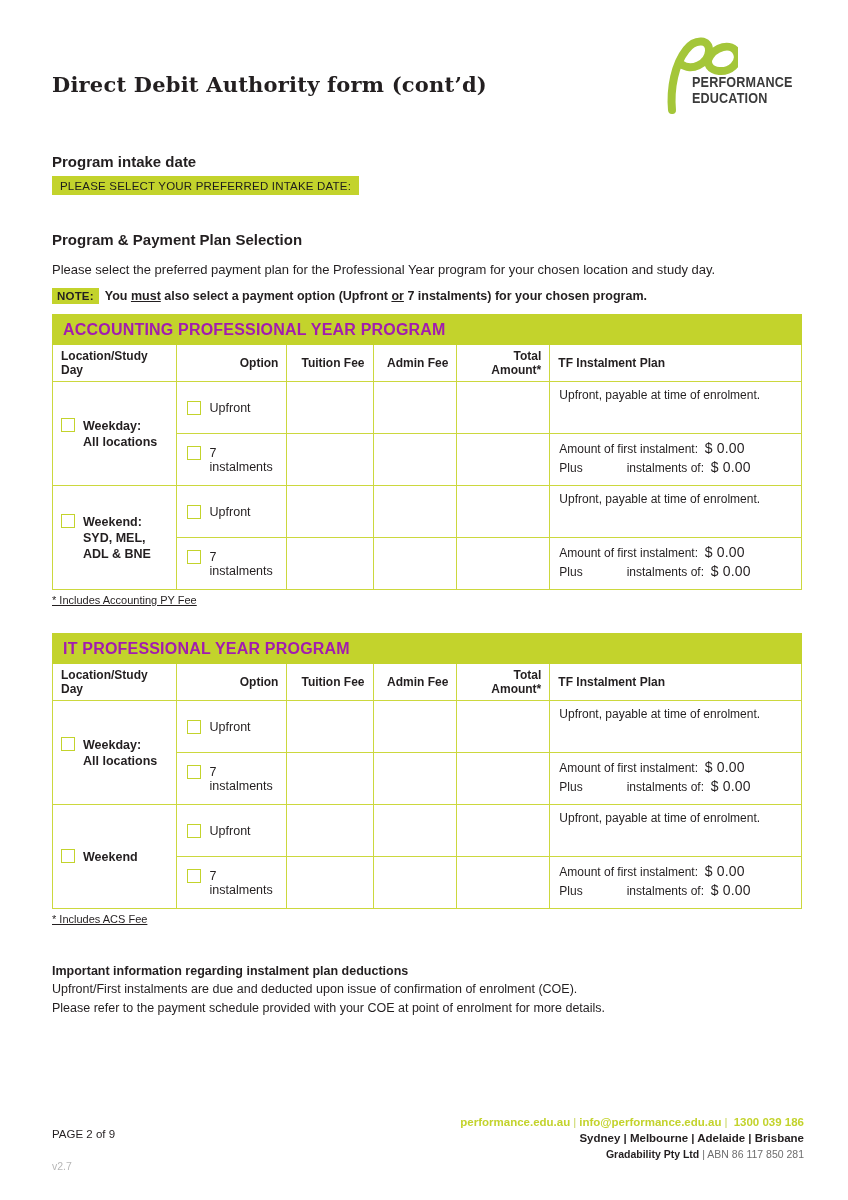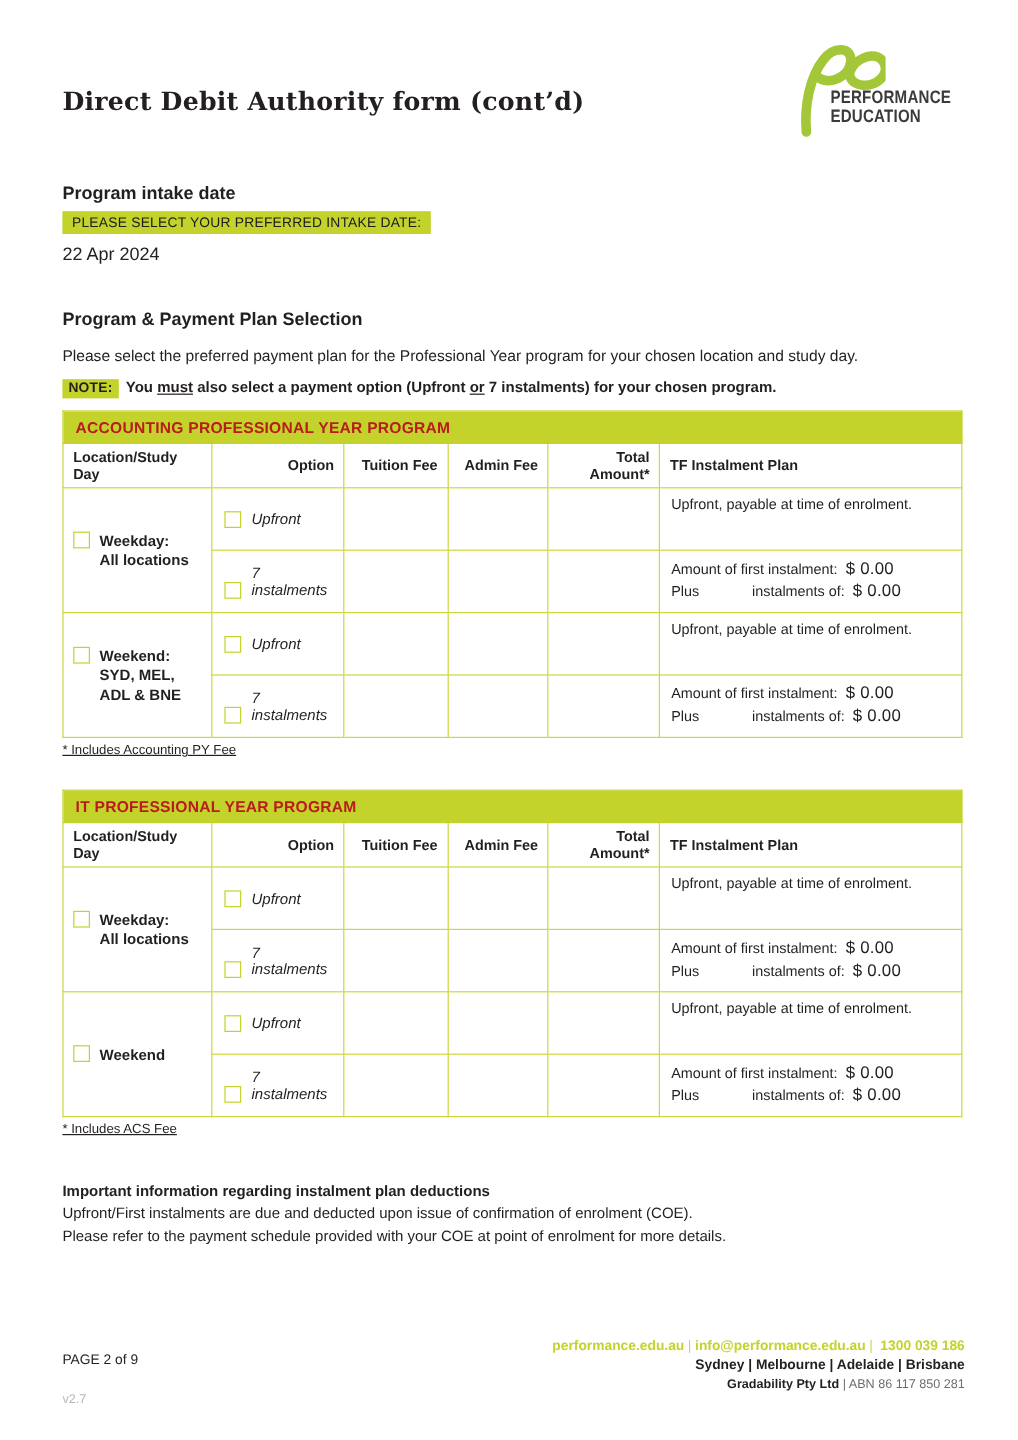--- a/index.html
+++ b/index.html
@@ -130,7 +130,6 @@
   
   <div class="intake-heading">Program intake date</div>
   <div class="intake-highlight">PLEASE SELECT YOUR PREFERRED INTAKE DATE:</div>
-  <div class="intake-date">22 Apr 2024</div>
 
   
   <div class="sel-heading">Program &amp; Payment Plan Selection</div>

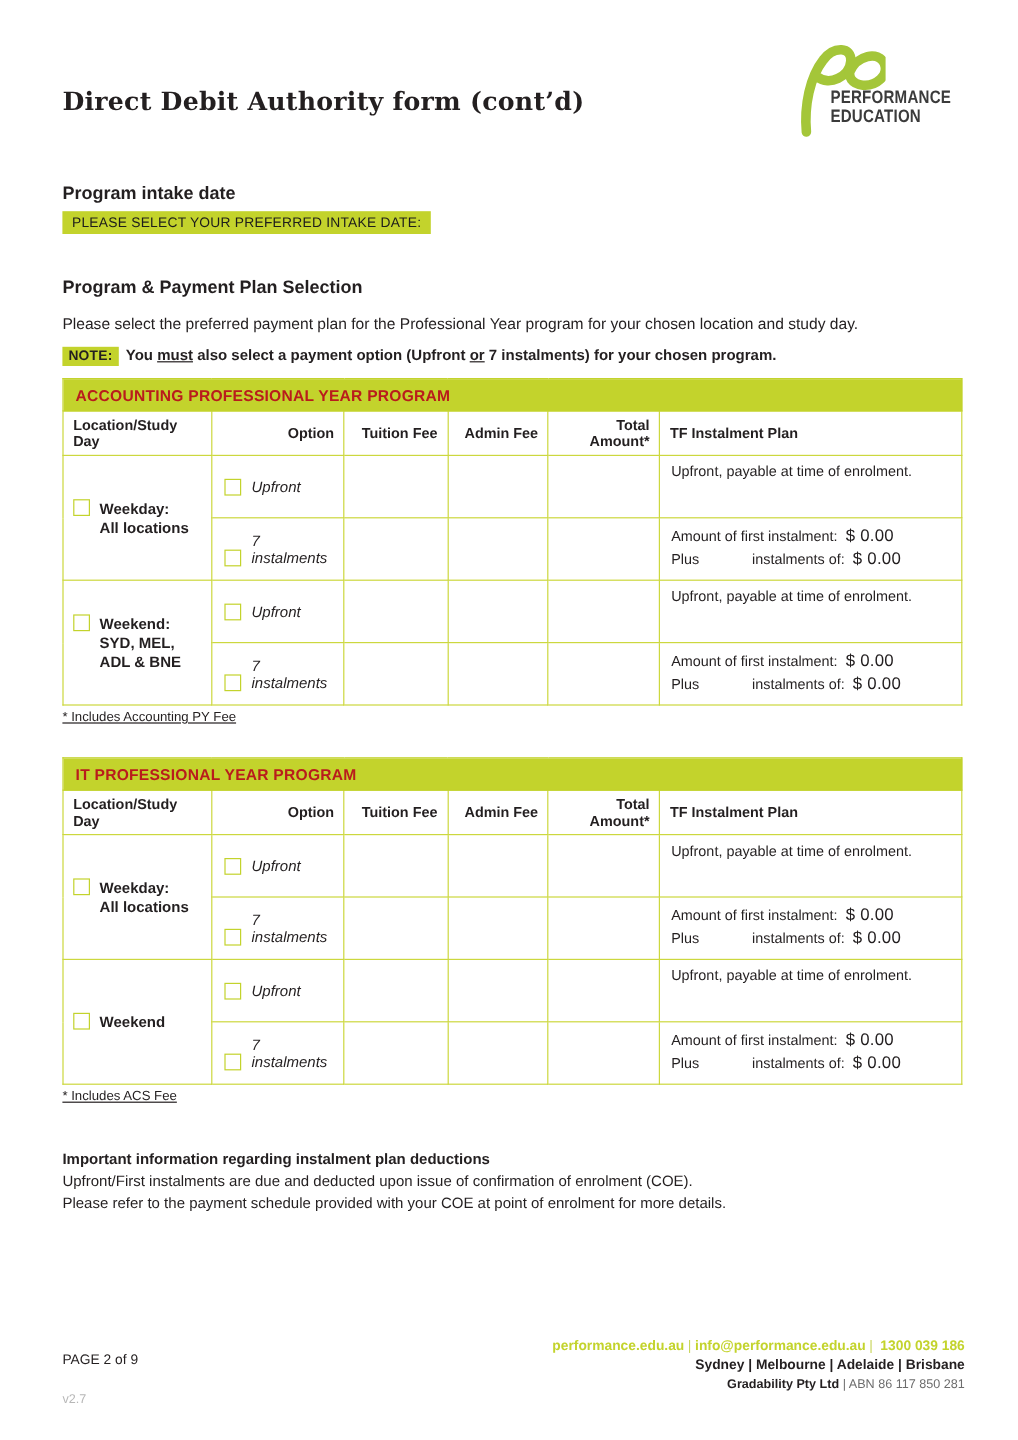--- a/index.html
+++ b/index.html
@@ -60,8 +60,8 @@
   .t1 { margin-top: 9px; }
   .t2 { margin-top: 27px; }
   .pytable .titlebar th {
-    background: #c3d32c; color: #b91c1c;
-    text-align: left; font-size: 13px; font-weight: bold; letter-spacing: 0.2px;
+    background: #c3d32c; color: #a21caf;
+    text-align: left; font-size: 16px; font-weight: bold; letter-spacing: 0.2px;
     padding: 6px 10px 5px 10px;
     border: 1.5px solid #c3d32c;
   }

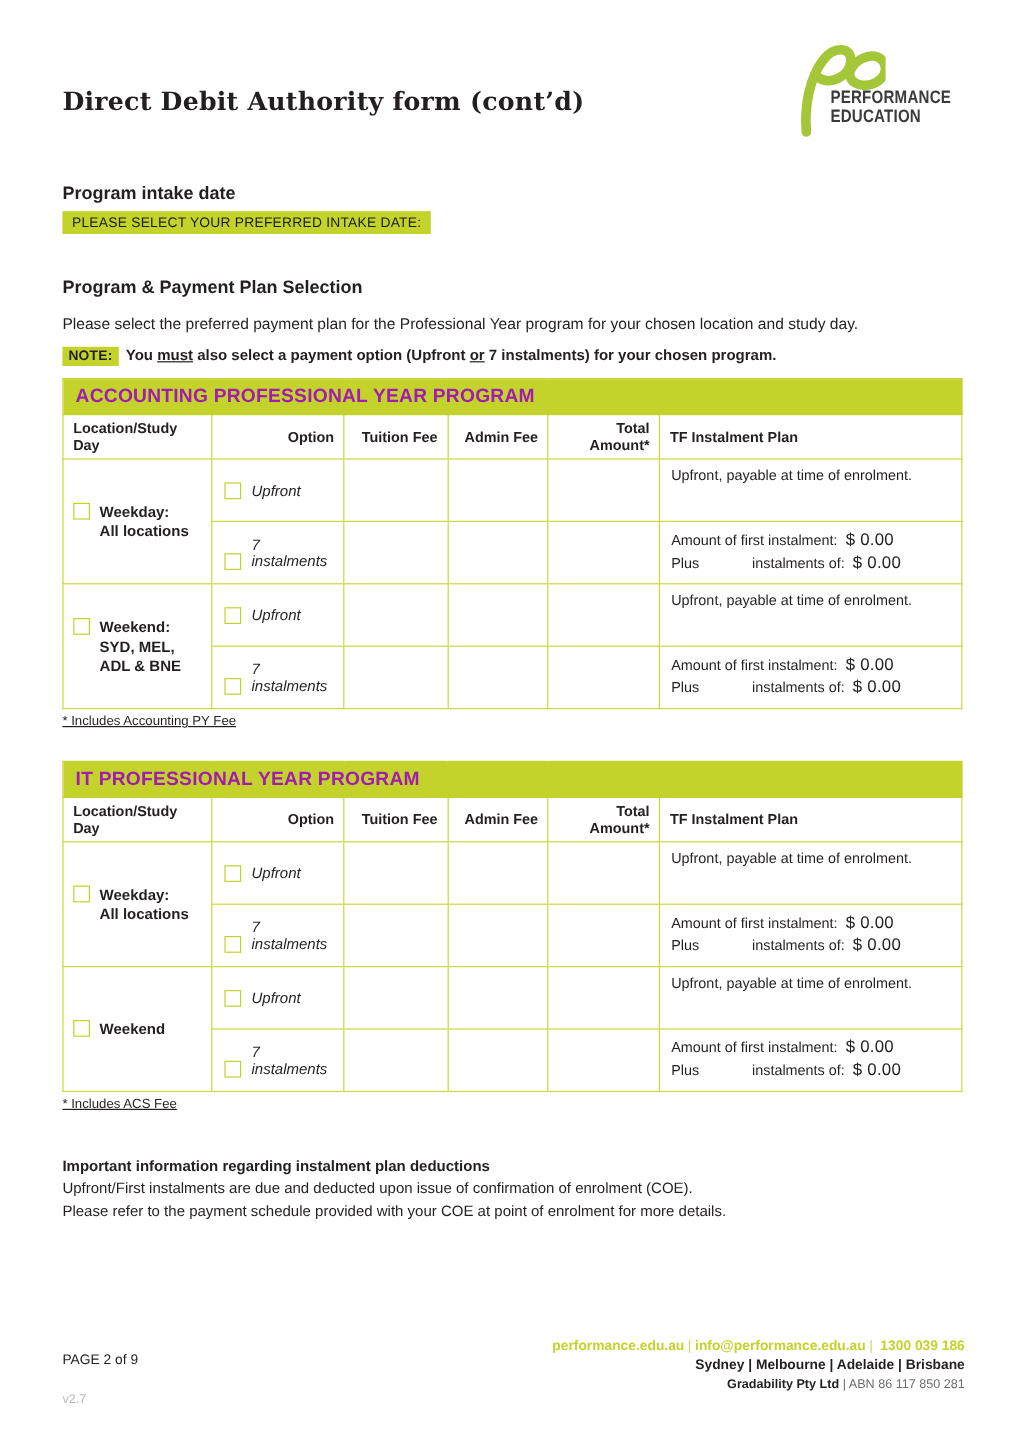--- a/index.html
+++ b/index.html
@@ -76,7 +76,7 @@
   .loc-wrap { display: flex; align-items: flex-start; }
   .loc-label { font-weight: bold; white-space: pre-line; margin-left: 8px; line-height: 16px; font-size: 12.5px; }
   td.opt { padding: 6px 10px; }
-  .opt-wrap { display: flex; align-items: flex-end; font-style: italic; }
+  .opt-wrap { display: flex; align-items: flex-start; }
   .opt-label { margin-left: 9px; font-size: 12.5px; }
   .cbx {
     display: inline-block; width: 14px; height: 14px; flex: 0 0 14px;

